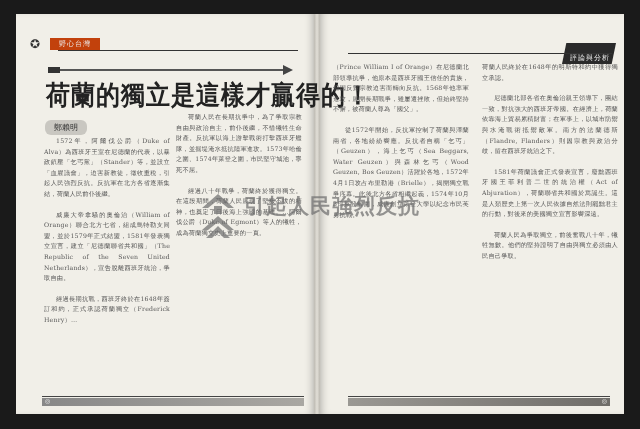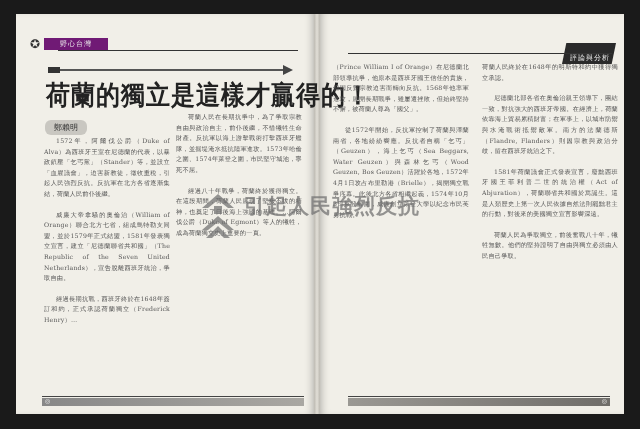--- a/index.html
+++ b/index.html
@@ -12,7 +12,7 @@
   
   .hdr-left { position:absolute; left:30px; top:36px; display:flex; align-items:center; }
   .hdr-icon { width:12px; height:16px; font-size:12px; line-height:16px; color:#333; }
-  .hdr-tag { background:#701a75; color:#eee; font-size:7px; padding:1px 16px; margin-left:2px; letter-spacing:1px; }
+  .hdr-tag { background:#c2410c; color:#eee; font-size:7px; padding:1px 9px; margin-left:8px; letter-spacing:1px; }
   .hdr-rule-left { position:absolute; left:58px; top:50px; width:240px; height:1px; background:#333; }
 
   

